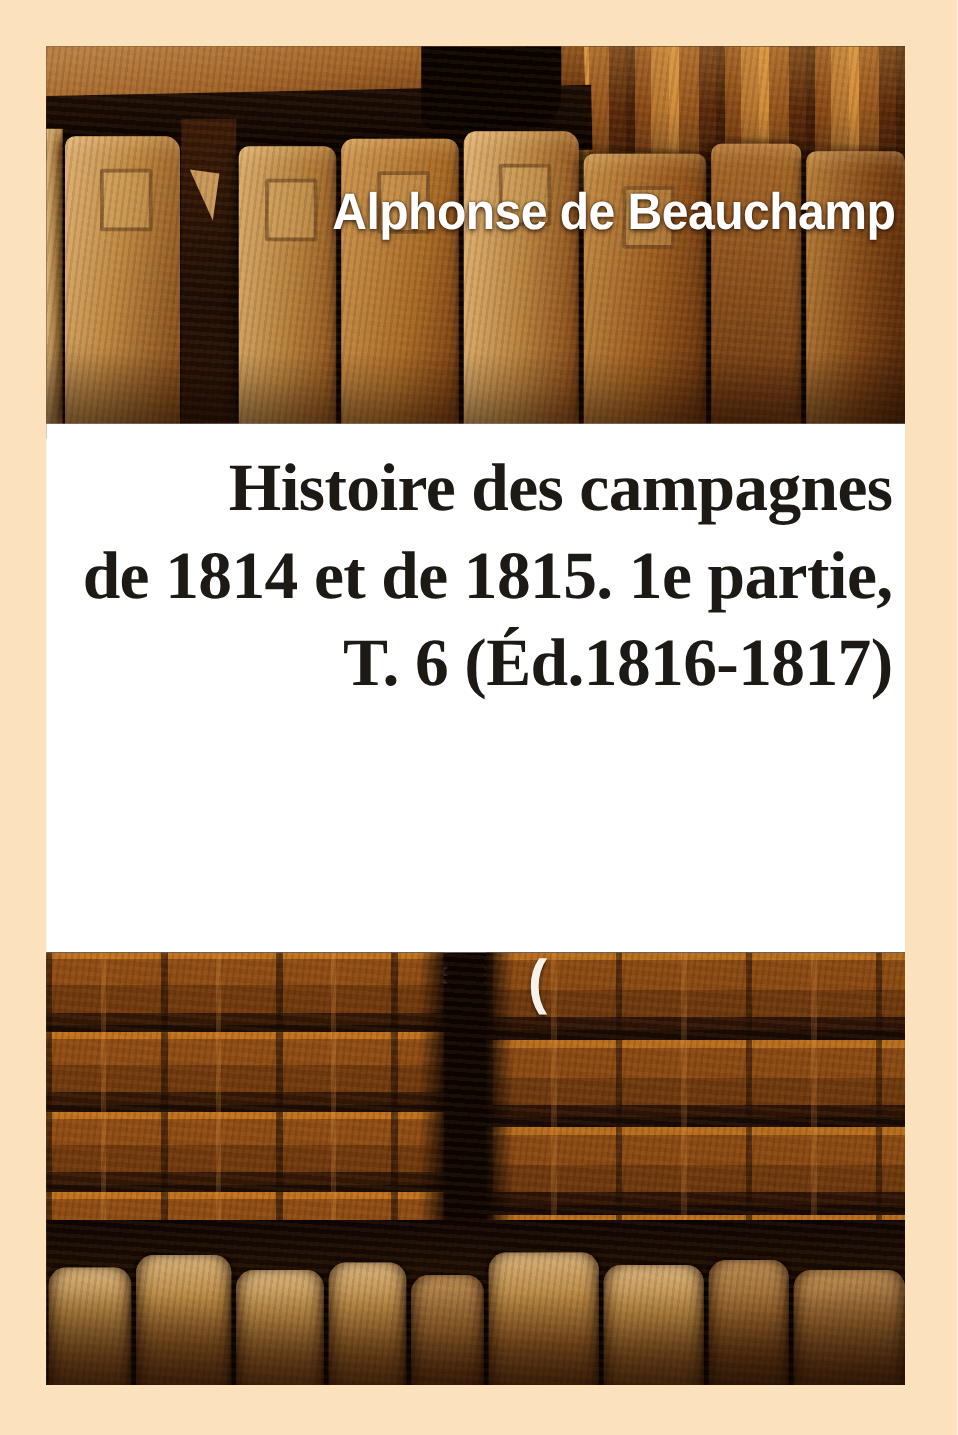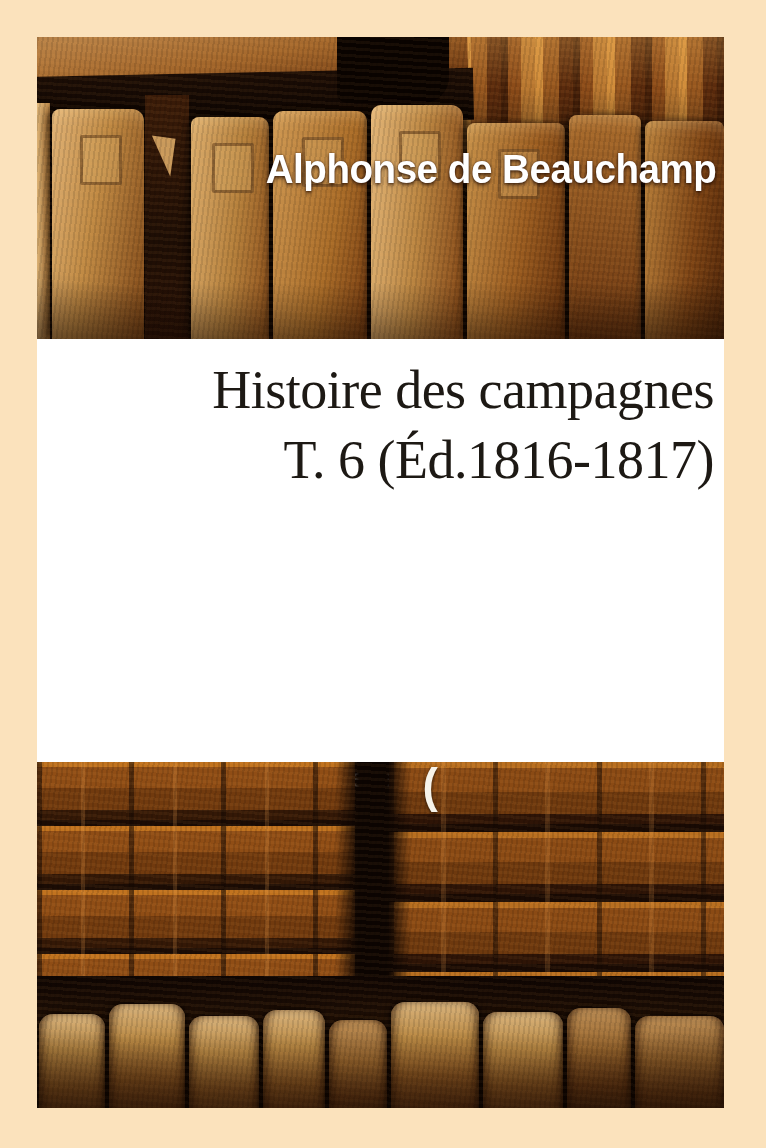--- a/index.html
+++ b/index.html
@@ -51,7 +51,7 @@
   .title-band{
     position:absolute;left:37px;top:339px;width:687px;height:423px;background:#ffffff;
     box-sizing:border-box;padding:16px 10px 0 10px;text-align:right;}
-  .title-band h1{margin:0;font-family:"Liberation Serif",serif;font-weight:400;
+  .title-band h1{margin:0;font-family:"Liberation Serif",serif;font-weight:700;
     font-size:54px;line-height:70px;color:#1d1914;letter-spacing:-0.5px;}
   .title-line{display:block;white-space:nowrap;}
   

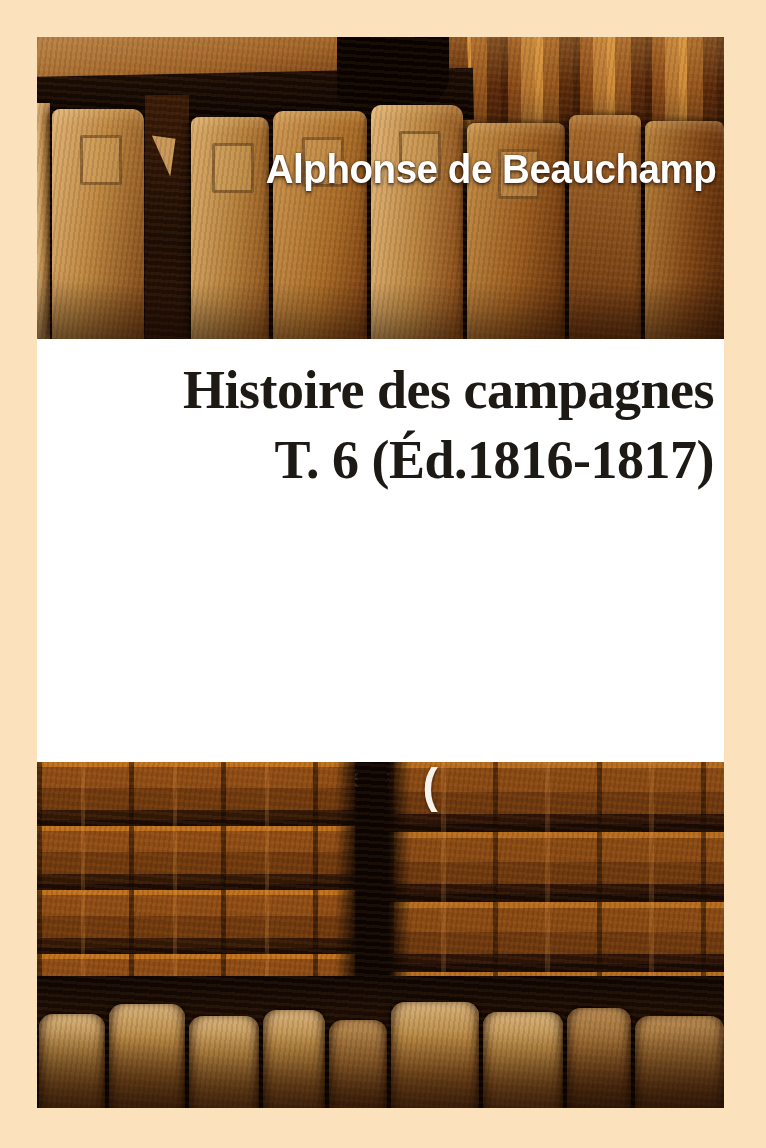--- a/index.html
+++ b/index.html
@@ -126,6 +126,7 @@
   <div class="title-band">
     <h1>
       <span class="title-line">Histoire des campagnes</span>
+      <span class="title-line">de 1814 et de 1815. 1e partie,</span>
       <span class="title-line">T. 6 (Éd.1816-1817)</span>
     </h1>
   </div>

